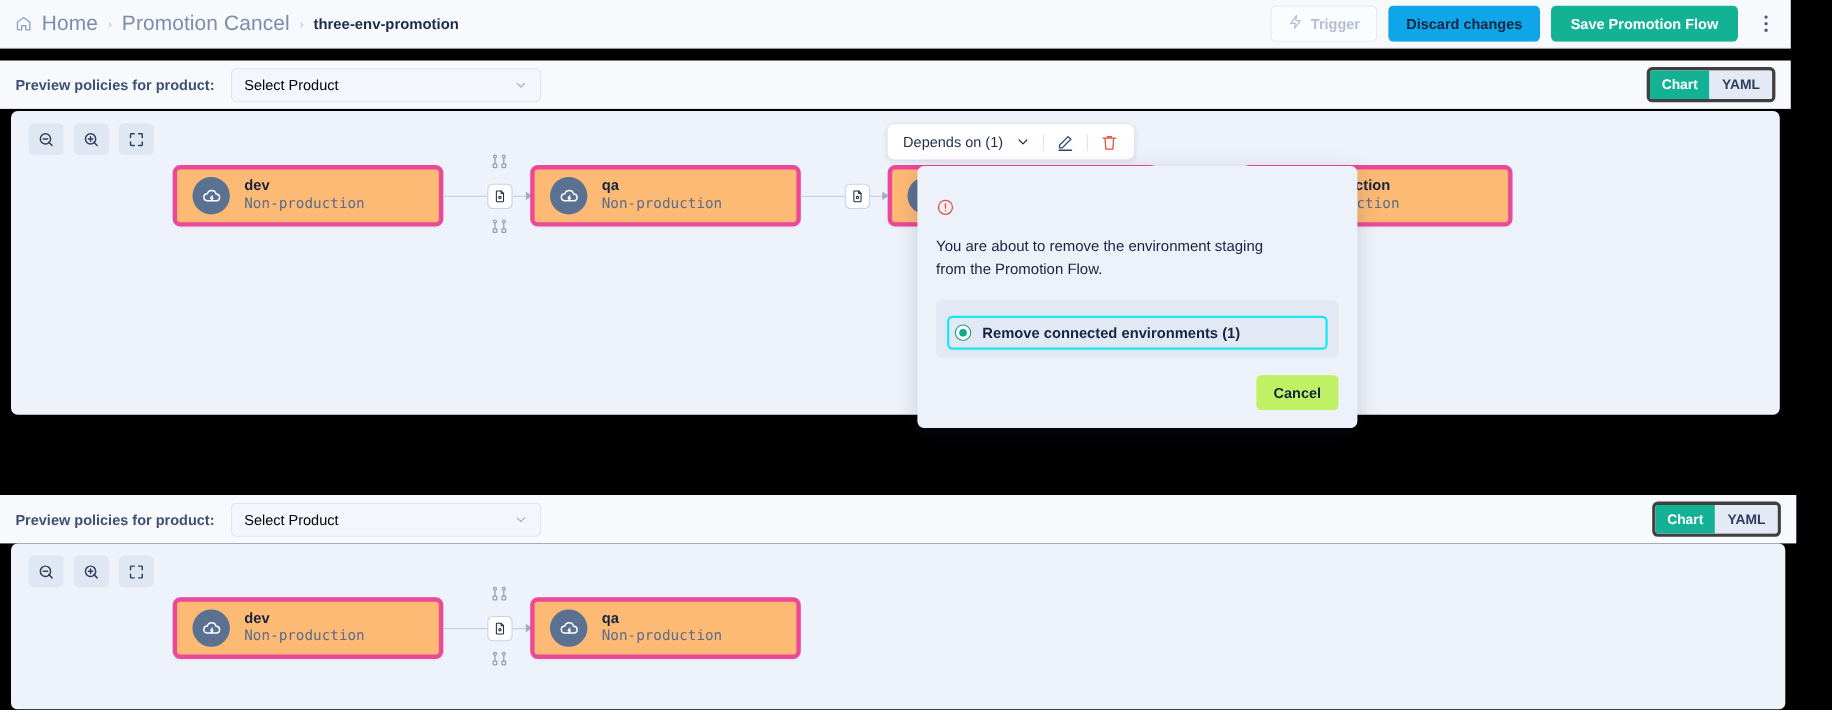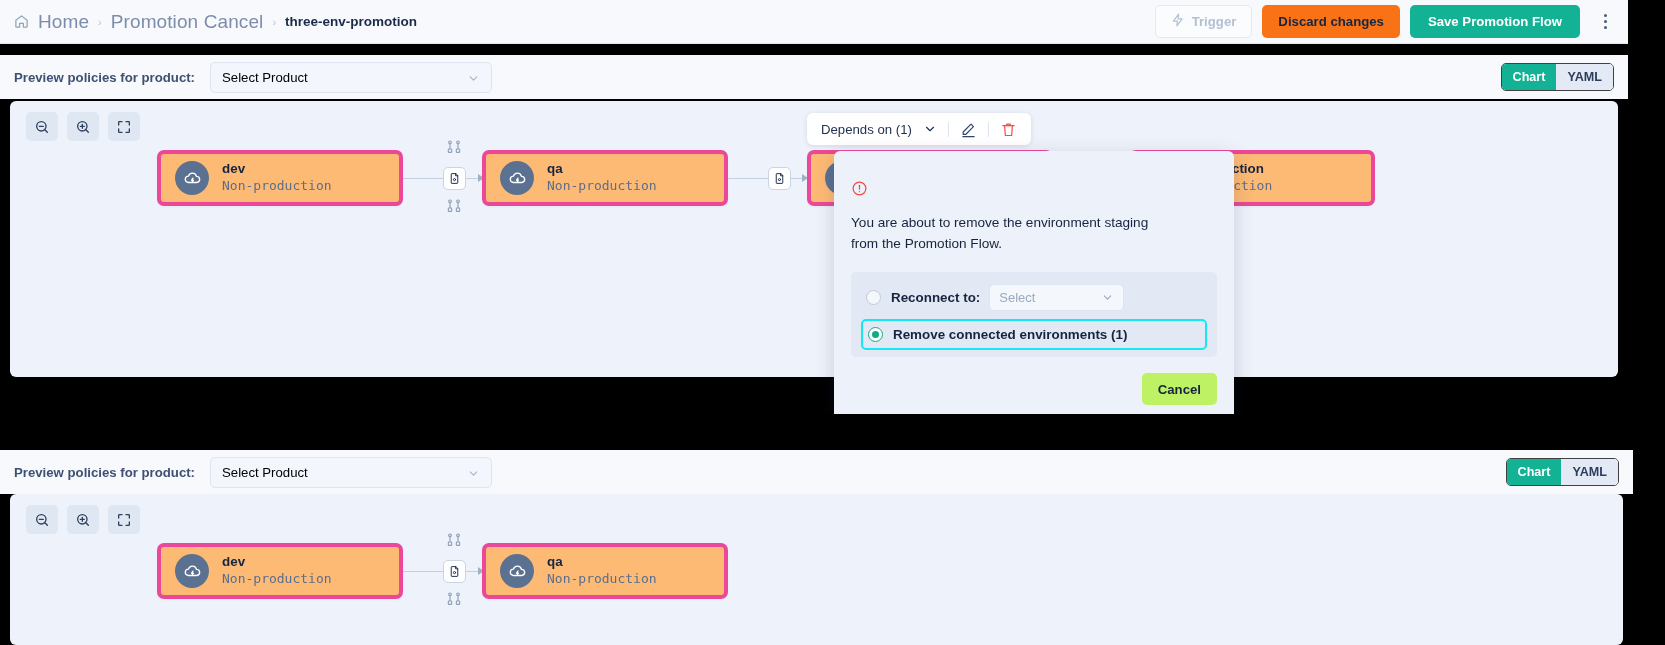--- a/index.html
+++ b/index.html
@@ -38,7 +38,7 @@
     background: #fbfcfe; border: 1px solid #e3e9f3; color: #b4c0d2; font-weight: 600;
     gap: 7px;
   }
-  .btn-discard { background: #f97316; color: #18263f; }
+  .btn-discard { background: #0ea5e9; color: #18263f; }
   .btn-save { background: #14b294; color: #fff; padding: 0 17px; }
   .kebab {
     width: 26px; height: 30px; display: flex; flex-direction: column;

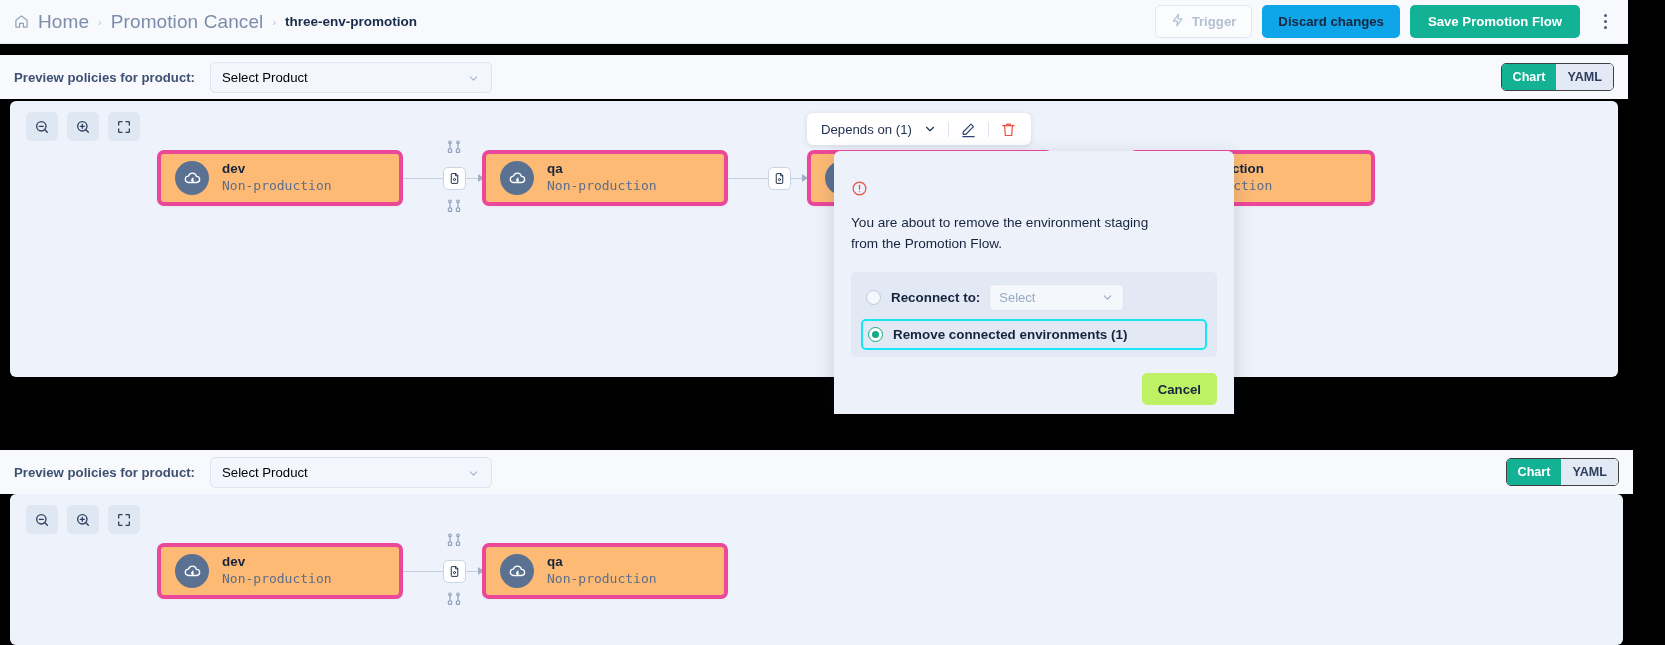--- a/index.html
+++ b/index.html
@@ -63,7 +63,7 @@
   }
   .seg {
     margin-left: auto; margin-right: 14px; display: flex; border-radius: 5px;
-    overflow: hidden; border: 1px solid #404040;
+    overflow: hidden; border: 3px solid #404040;
   }
   .seg div {
     height: 26px; padding: 0 11px; font-size: 12.6px; font-weight: 700;

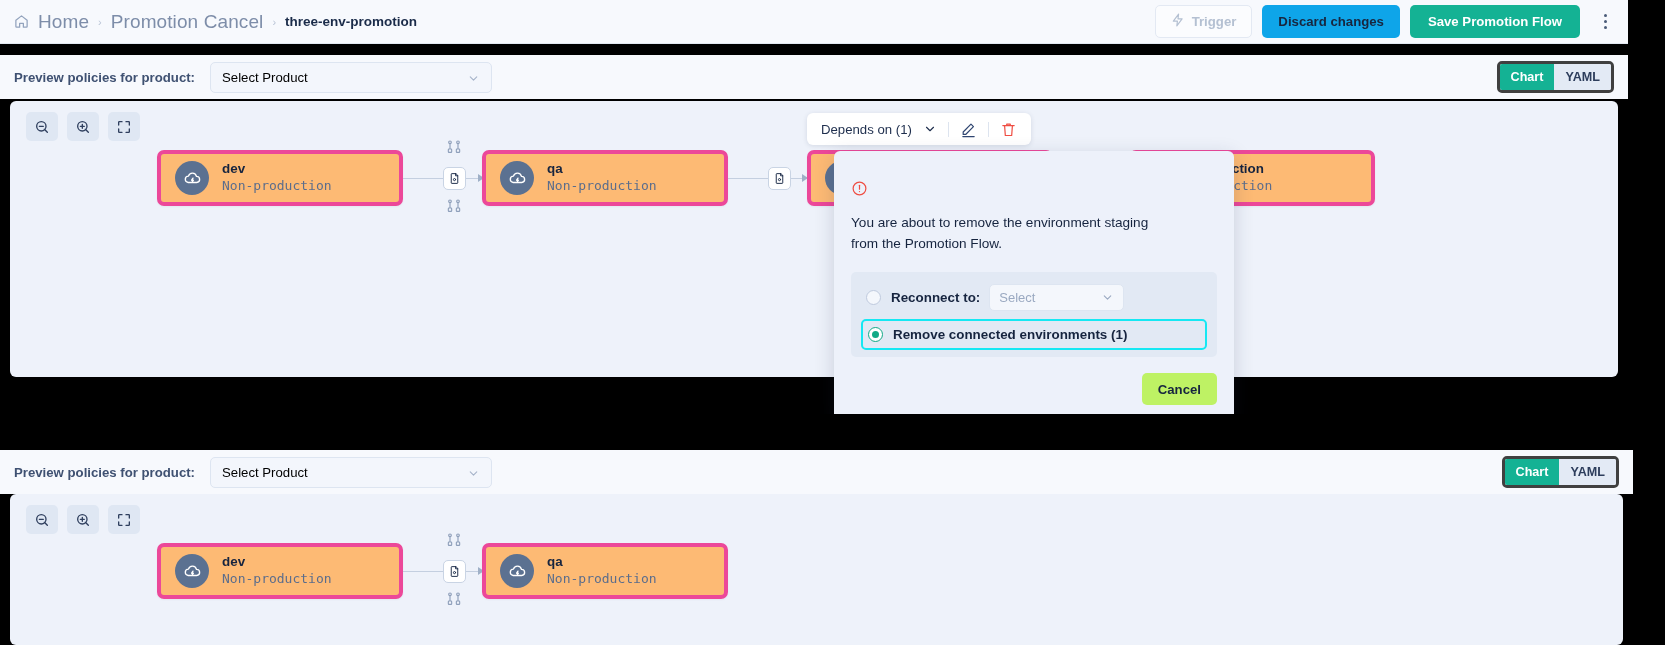--- a/index.html
+++ b/index.html
@@ -370,18 +370,6 @@
       </div>
 
       <div class="dlg-options">
-        <div class="opt-row">
-          <span class="radio"></span>
-          <span class="opt-label">Reconnect to:</span>
-          <div class="opt-select">
-            <span>Select</span>
-            <span class="chev">
-              <svg viewBox="0 0 24 24" width="13" height="13" fill="none" stroke="currentColor" stroke-width="2" stroke-linecap="round" stroke-linejoin="round">
-                  <path d="M6 9l6 6 6-6"></path>
-                </svg>
-            </span>
-          </div>
-        </div>
         <div class="opt-row sel">
           <span class="radio checked"></span>
           <span class="opt-label">Remove connected environments (1)</span>

